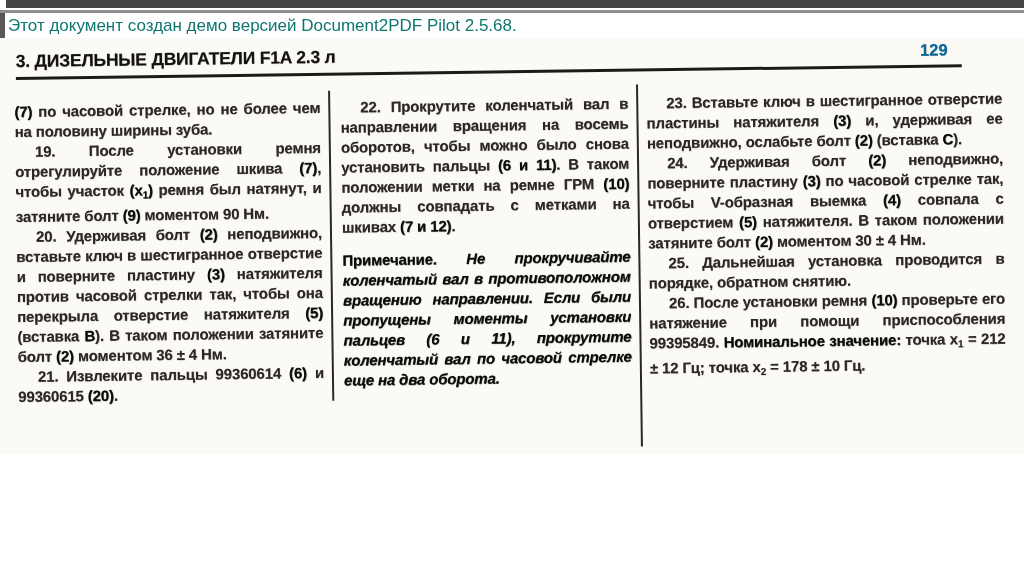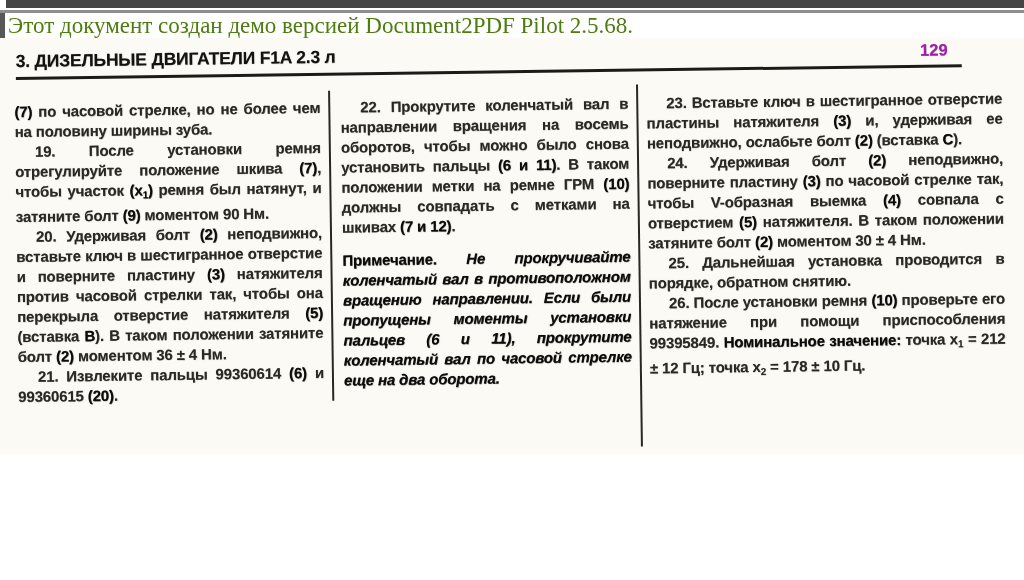--- a/index.html
+++ b/index.html
@@ -18,8 +18,8 @@
     display:flex;align-items:center;background:#ffffff;
   }
   .banner span{
-    font-family:Liberation Serif, serif;
-    font-size:23px;color:#4d7c0f;letter-spacing:0;white-space:nowrap;
+    font-family:Liberation Sans, sans-serif;
+    font-size:17px;color:#0f766e;letter-spacing:0;white-space:nowrap;
   }
   
   .scan{

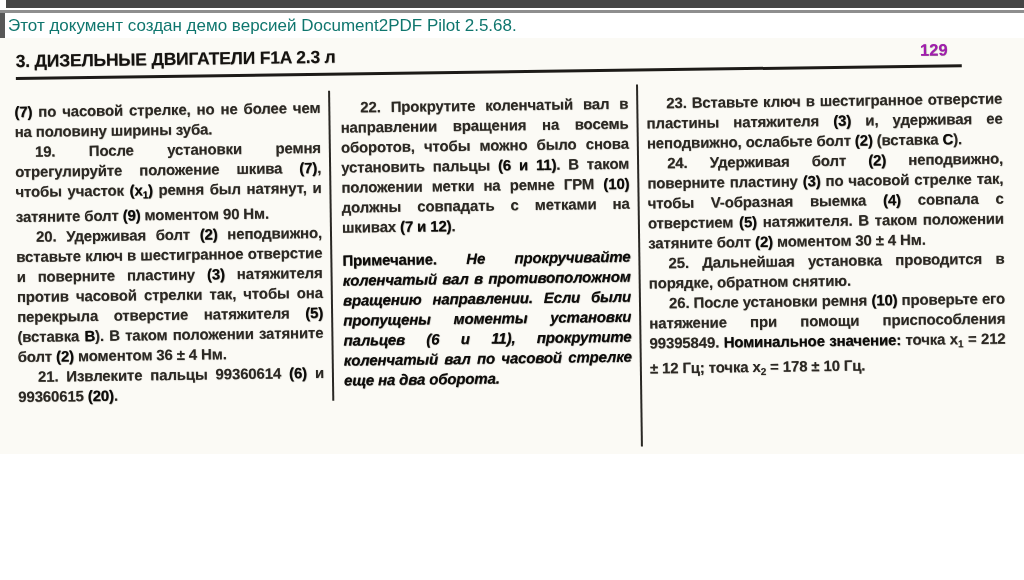--- a/index.html
+++ b/index.html
@@ -43,7 +43,7 @@
     white-space:nowrap;
   }
   .pnum{
-    font-size:16.5px;font-weight:700;color:#a21caf;
+    font-size:16.5px;font-weight:700;color:#0369a1;
     text-shadow:0.3px 0.3px 0.7px rgba(40,35,25,0.5);
   }
   .cols{display:flex;margin:22px 0 0 14px;}

